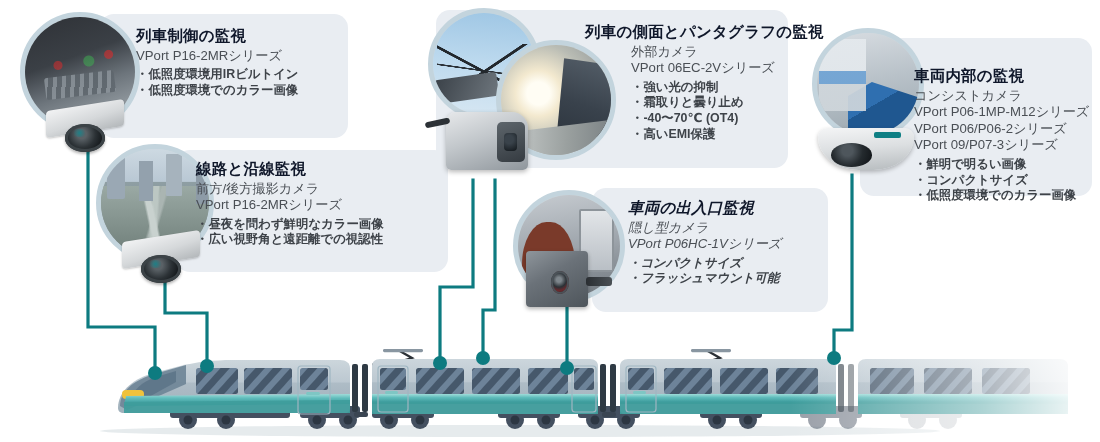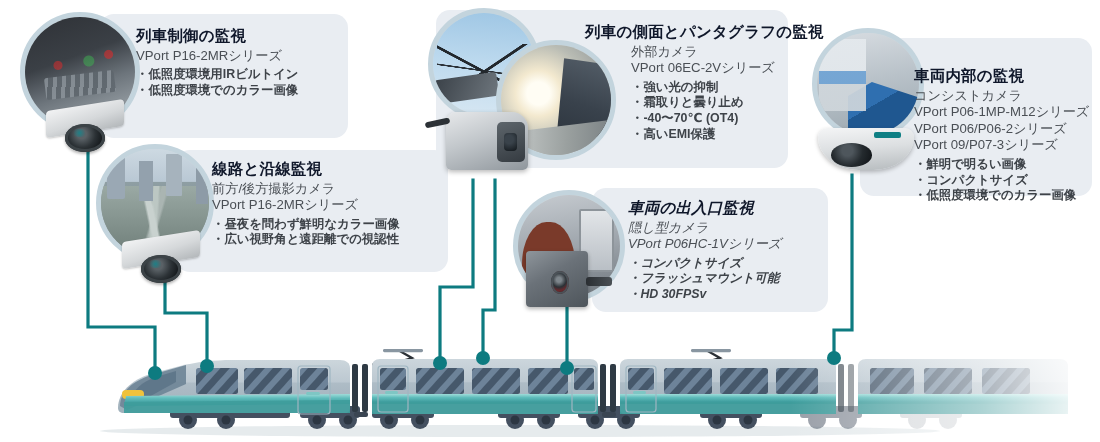--- a/index.html
+++ b/index.html
@@ -446,7 +446,7 @@
     <div class="dome-body"></div>
       <div class="dome-lens"></div>
   </div>
-  <div class="card-text" style="left:212px; top:159px;">
+  <div class="card-text" style="left:196px; top:159px;">
     <div class="c-title">線路と沿線監視</div>
     <div class="c-sub">前方/後方撮影カメラ</div>
     <div class="c-sub">VPort P16-2MRシリーズ</div>

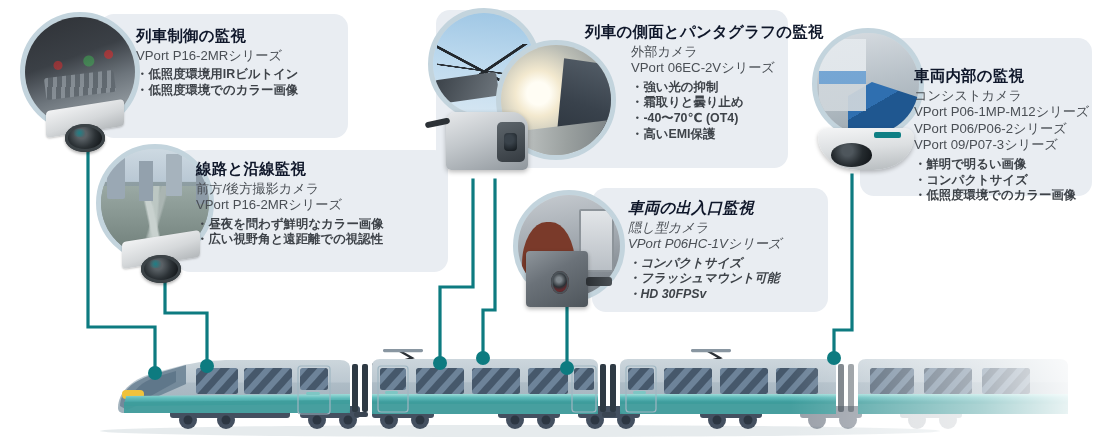--- a/index.html
+++ b/index.html
@@ -519,7 +519,6 @@
     <div class="c-bullets">
       <div class="c-bul">コンパクトサイズ</div>
       <div class="c-bul">フラッシュマウント可能</div>
-      <div class="c-bul">HD 30FPSv</div>
     </div>
   </div>
 

